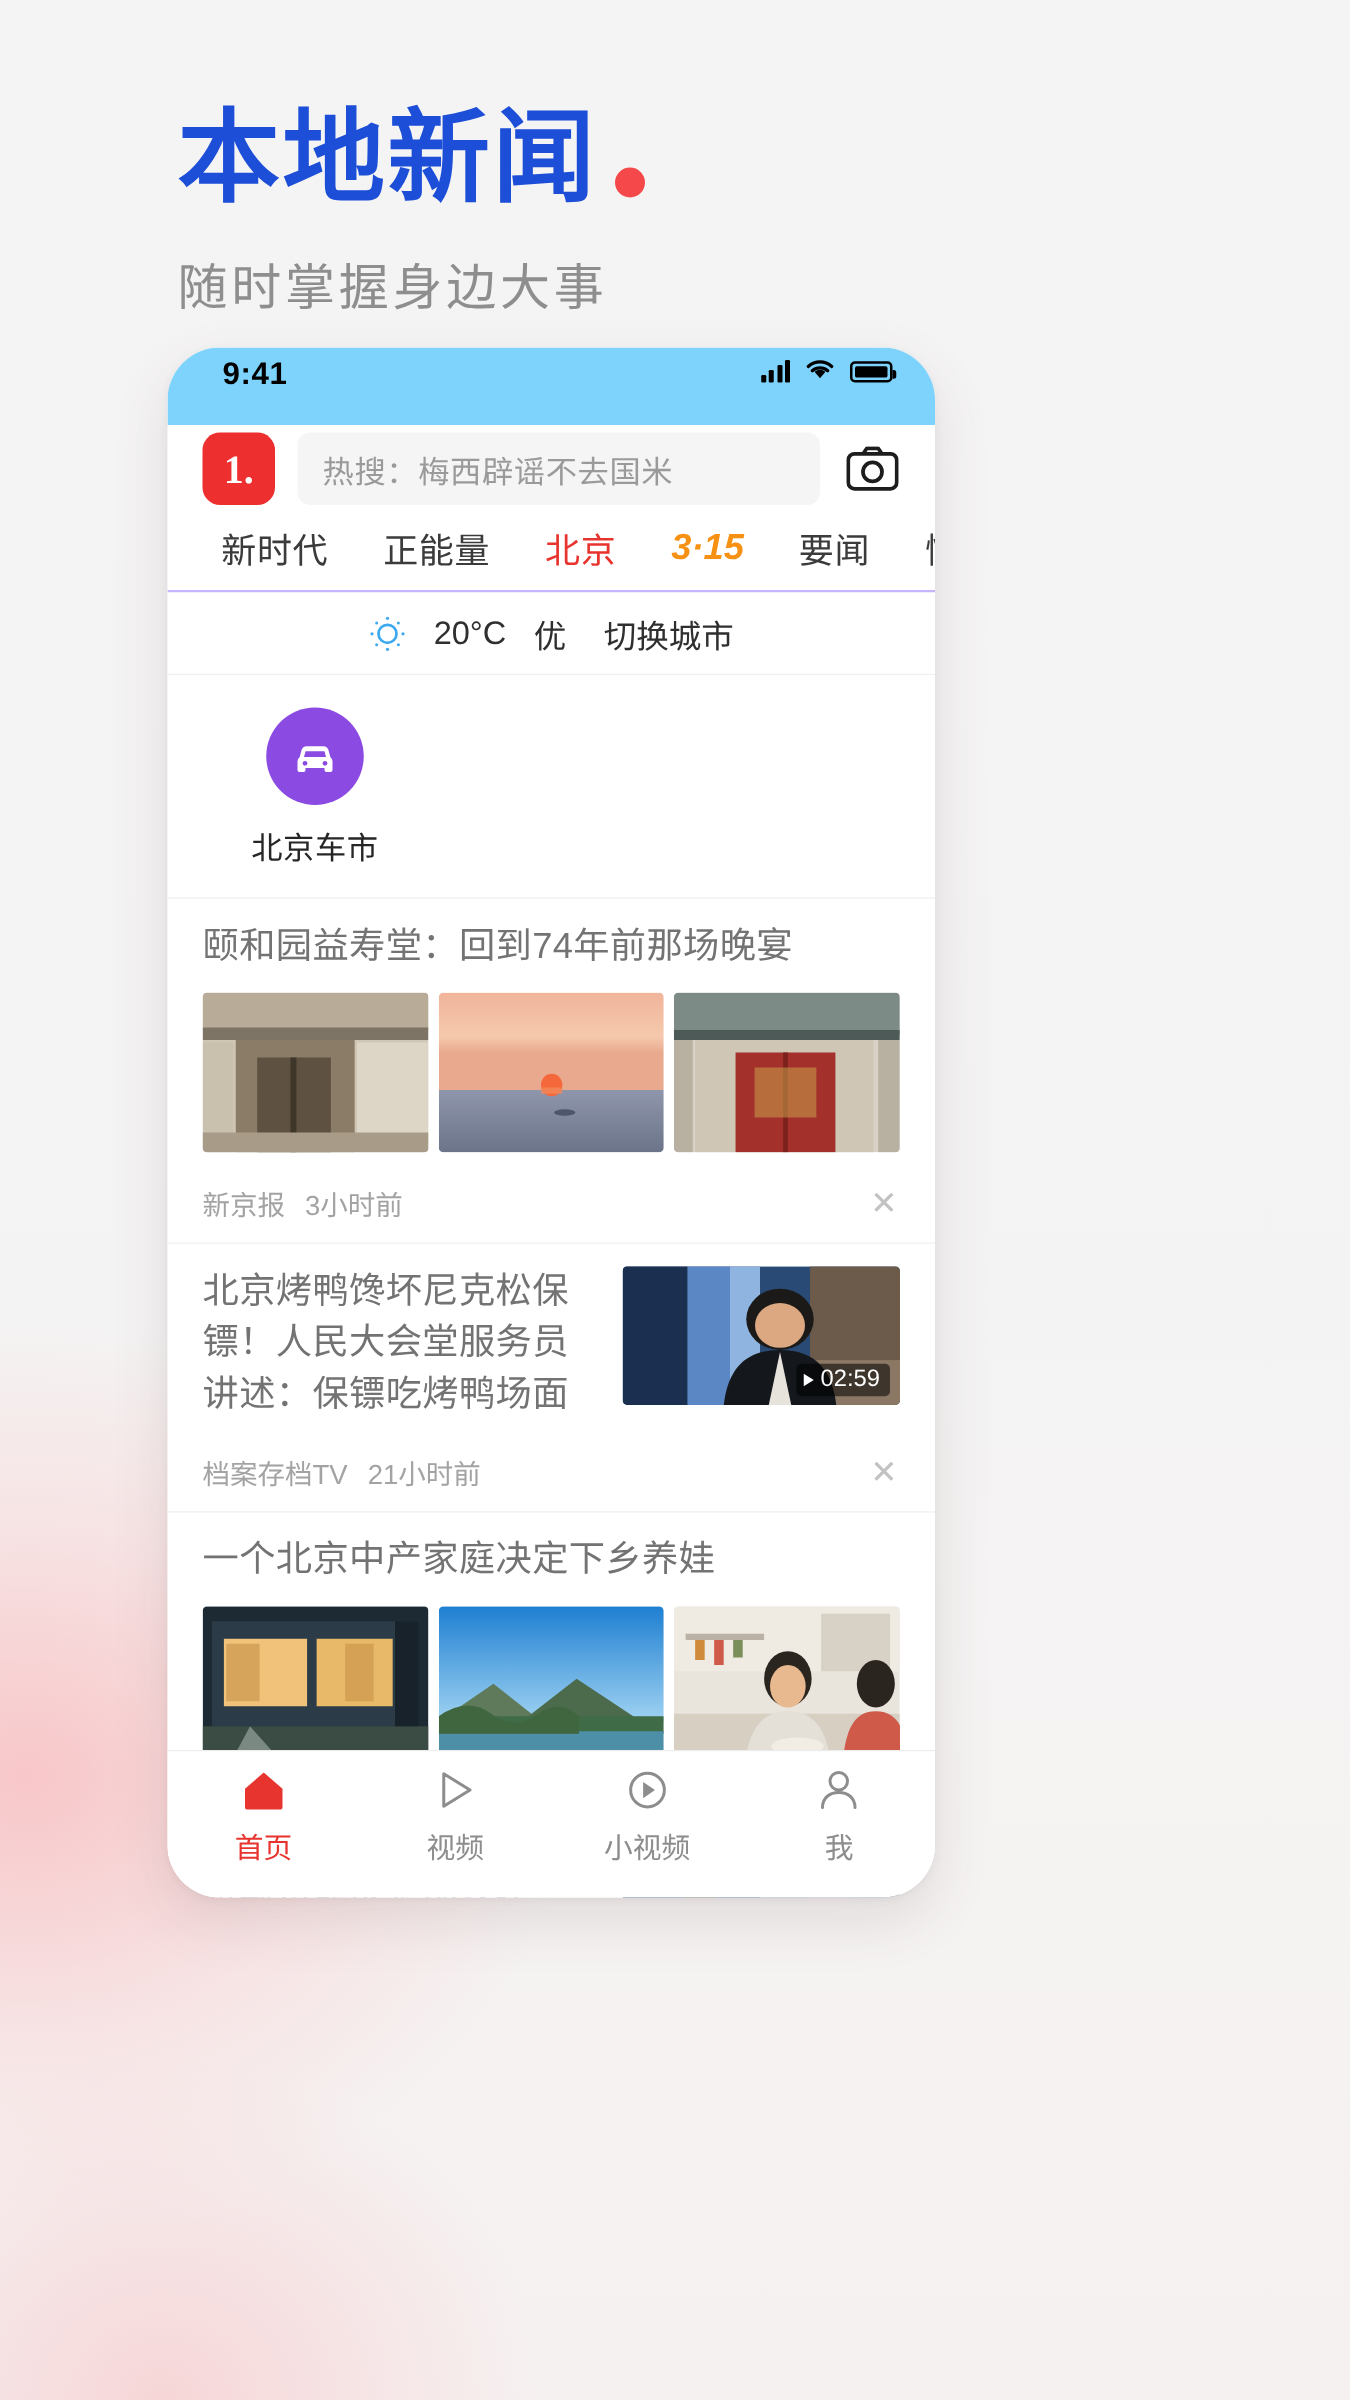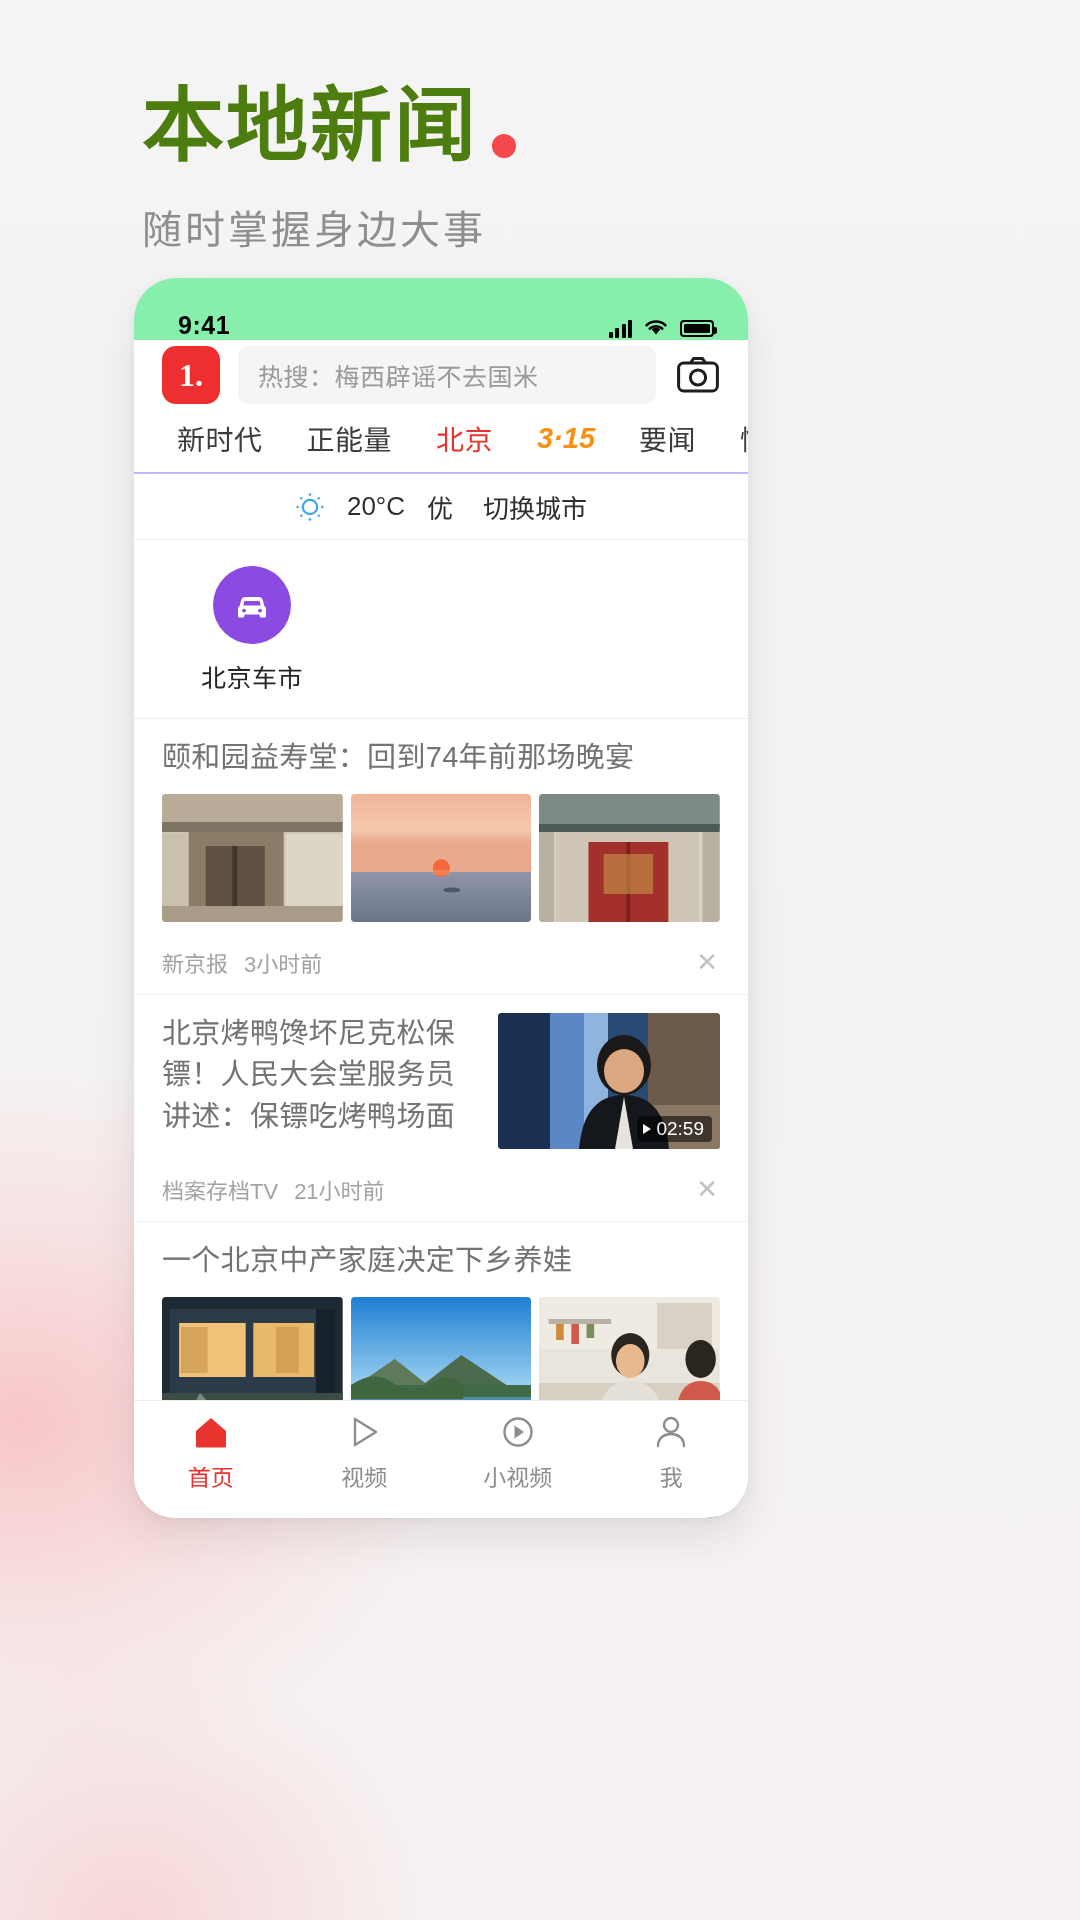--- a/index.html
+++ b/index.html
@@ -37,7 +37,7 @@
     font-size: 82px;
     font-weight: 700;
     letter-spacing: 2px;
-    color: #4d7c0f;
+    color: #1d4ed8;
     line-height: 1;
   }
   .hero-dot {

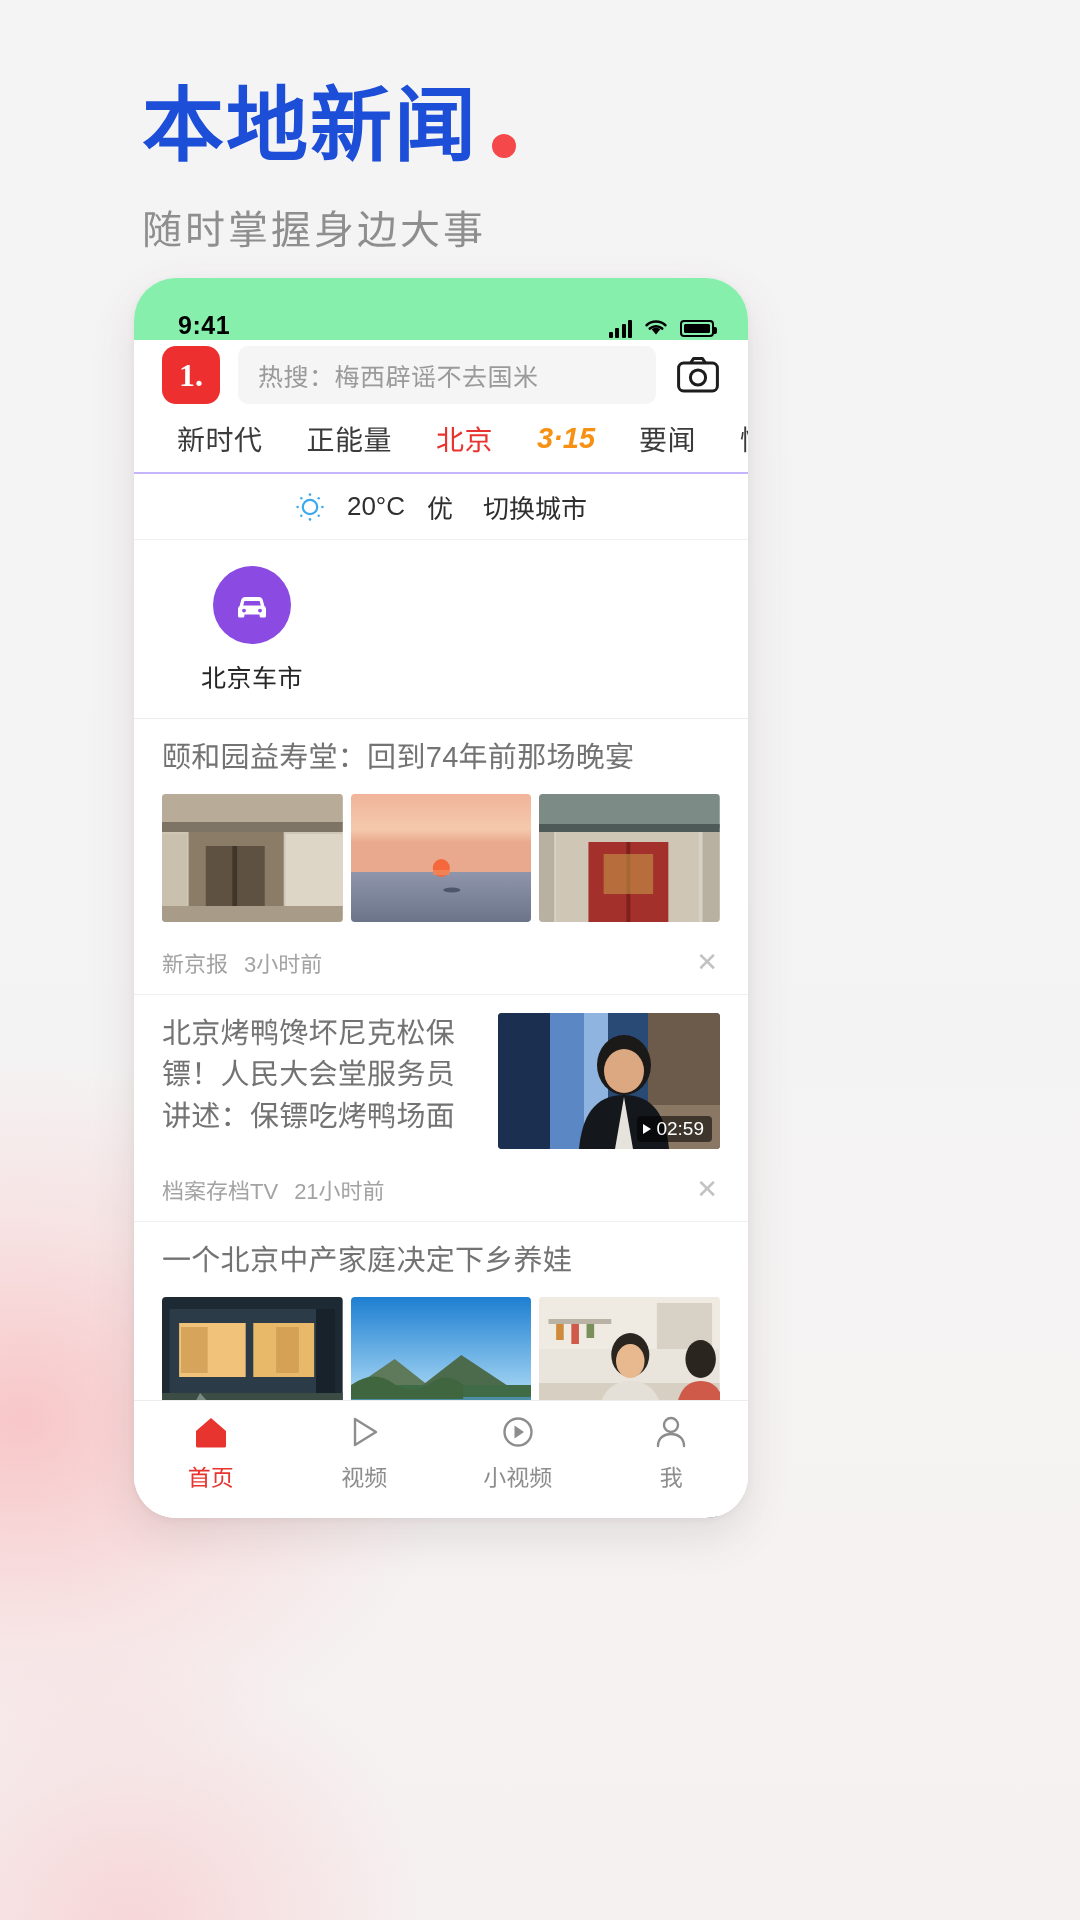--- a/index.html
+++ b/index.html
@@ -75,10 +75,10 @@
     height: 62px;
     flex: 0 0 auto;
     display: flex;
-    align-items: flex-end;
+    align-items: flex-start;
     justify-content: space-between;
     padding: 7px 34px 0 44px;
-    background: #86efac;
+    background: #7dd3fc;
   }
   .status-time { font-size: 25px; font-weight: 600; color: #000; letter-spacing: .5px; }
   .status-icons { display: flex; align-items: center; gap: 11px; }

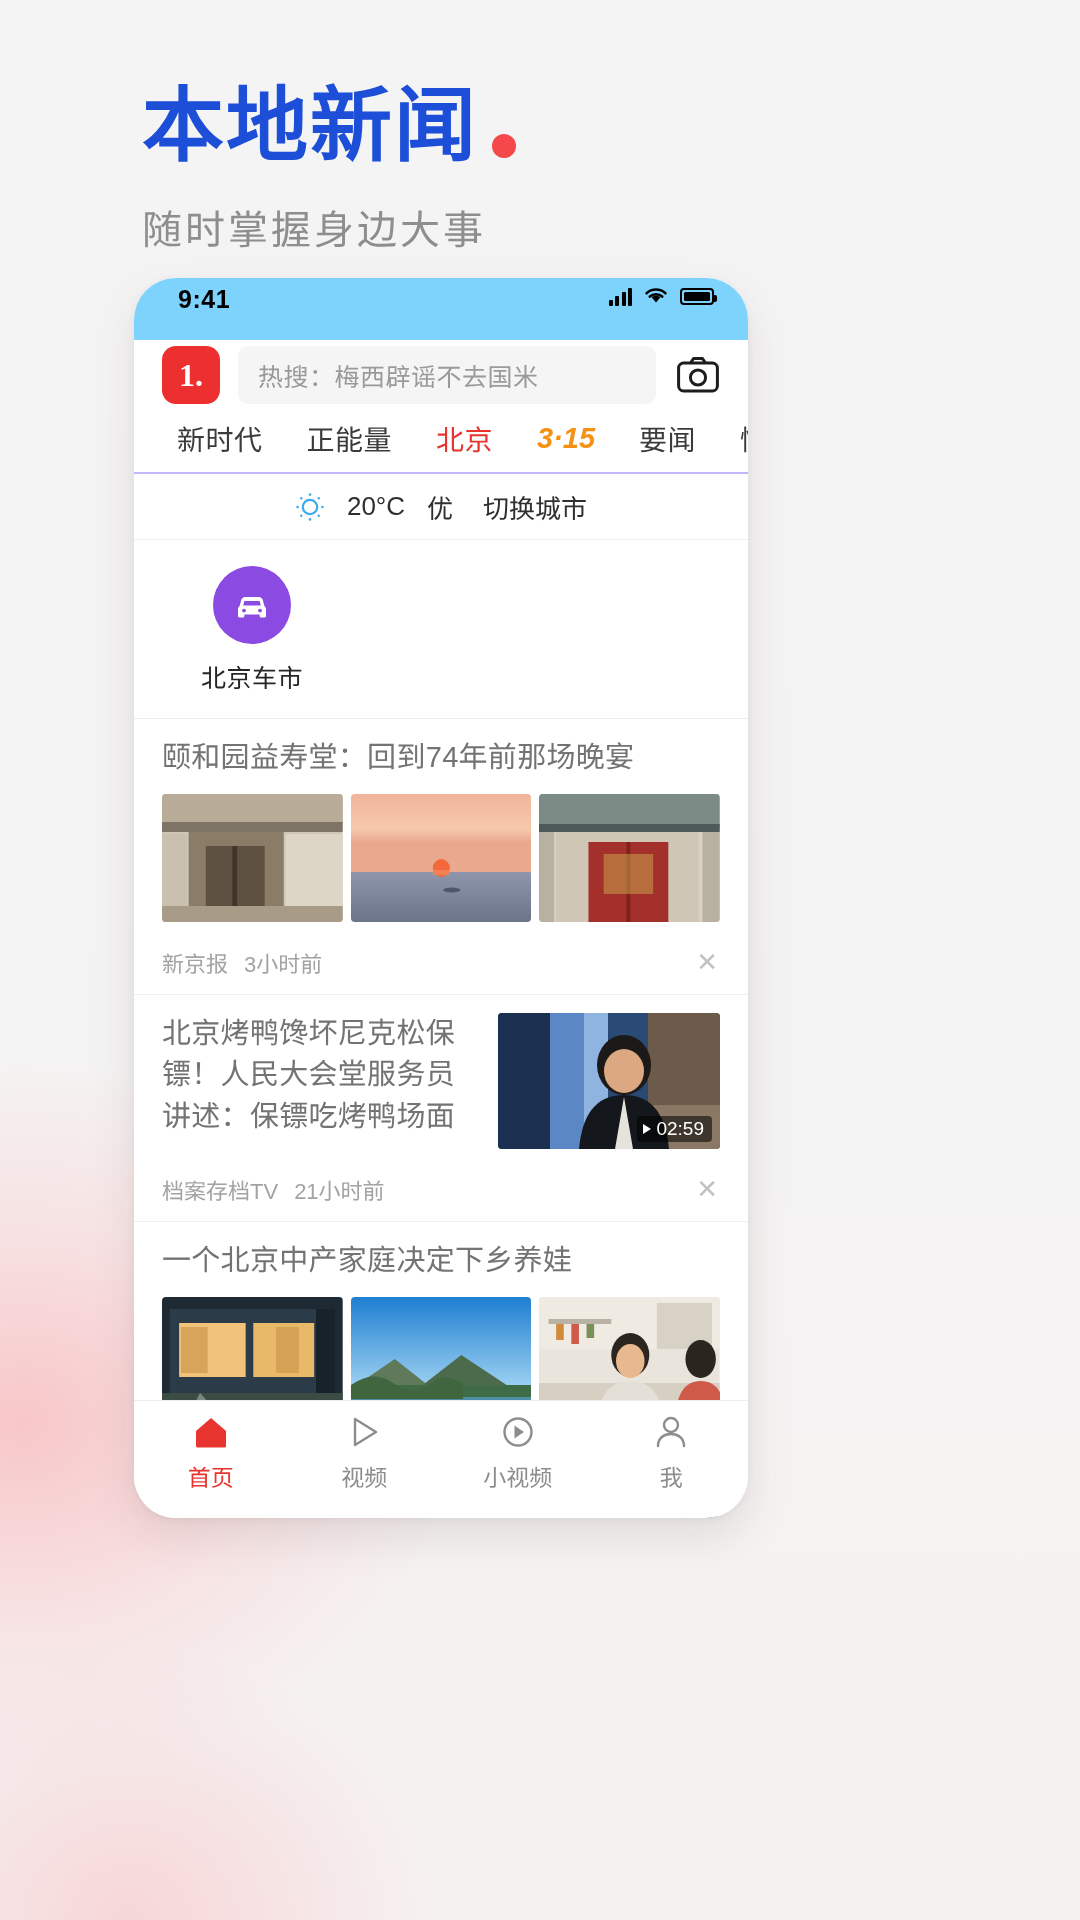--- a/index.html
+++ b/index.html
@@ -234,7 +234,7 @@
   .news-row .news-title { flex: 1 1 auto; }
   .news-row .vthumb {
     flex: 0 0 auto;
-    width: 222px; height: 136px;
+    width: 222px; height: 111px;
     border-radius: 4px; overflow: hidden; position: relative;
   }
   .vdur {

